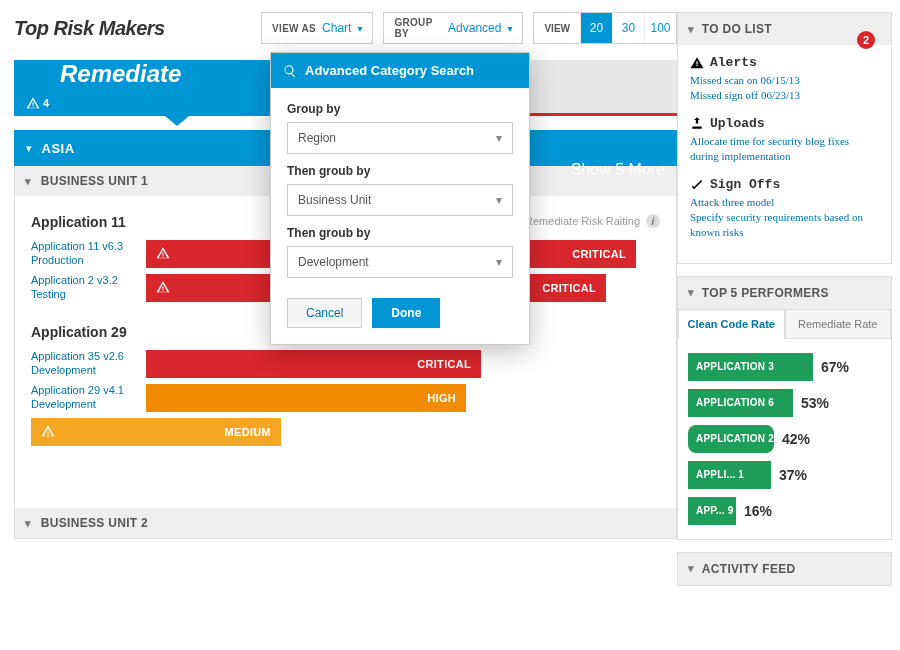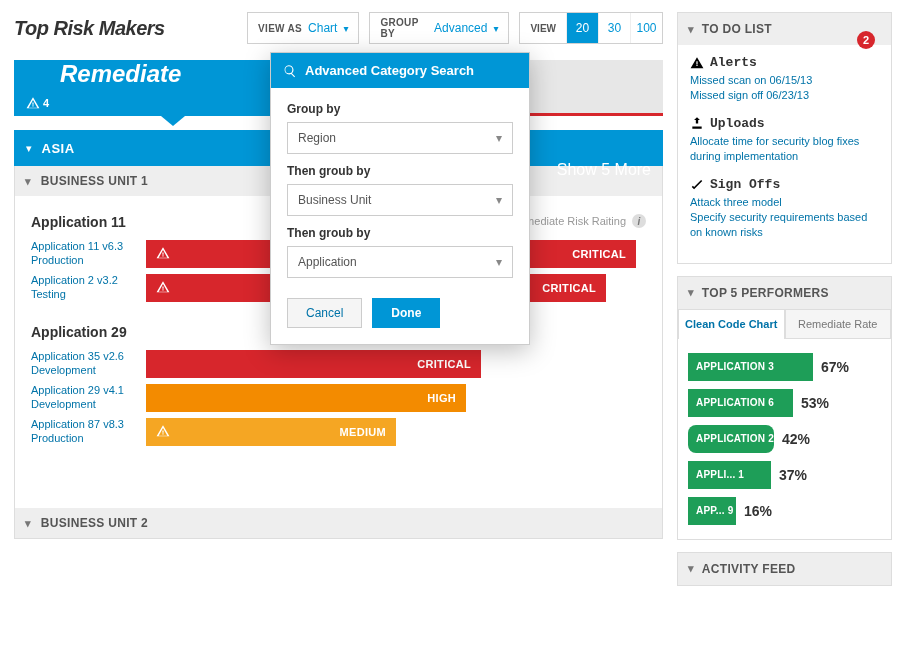--- a/index.html
+++ b/index.html
@@ -4,7 +4,7 @@
 <style>
   * { box-sizing: border-box; margin: 0; padding: 0; }
   body { font-family: Arial, sans-serif; background: #fff; width: 900px; height: 650px; overflow: hidden; position: relative; font-size: 12px; color: #333; }
-  .main { display: flex; gap: 14px; padding: 12px 8px 0 14px; }
+  .main { display: flex; padding: 12px 8px 0 14px; }
   .left { flex: 1; min-width: 0; }
   .right { width: 215px; }
 

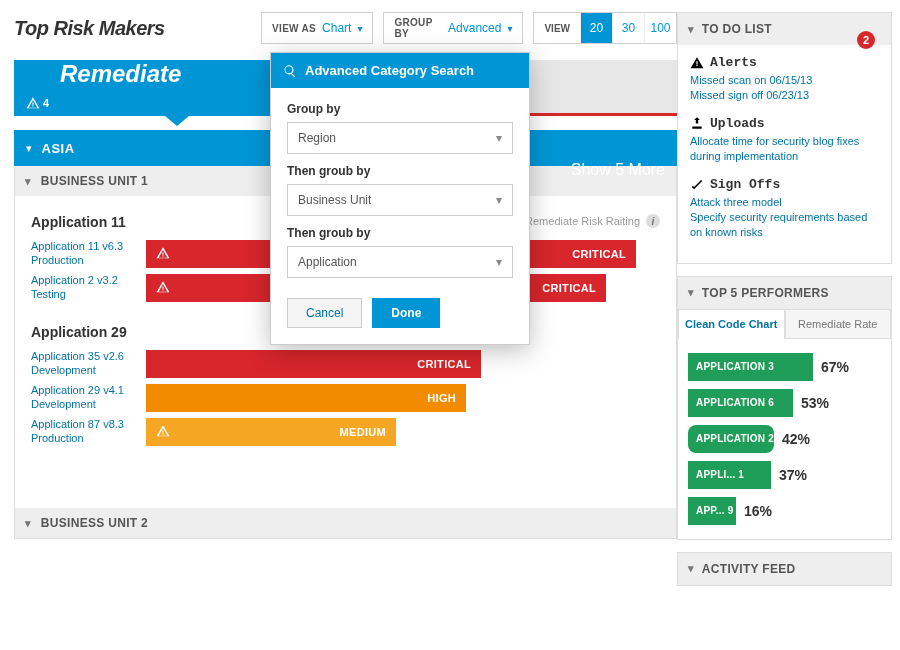--- a/index.html
+++ b/index.html
@@ -61,7 +61,7 @@
   .badge-red { position: absolute; right: 16px; top: 18px; width: 18px; height: 18px; border-radius: 50%; background: #d7262c; color: #fff; font-size: 11px; font-weight: bold; display: flex; align-items: center; justify-content: center; }
   .todo-sec { margin-bottom: 12px; }
   .todo-sec .tt { font-weight: bold; font-size: 13px; display: flex; align-items: center; gap: 6px; margin-bottom: 3px; font-family: Liberation Mono, monospace; }
-  .todo-sec a { display: block; color: #0073a8; font-size: 11px; text-decoration: none; line-height: 1.4; cursor: pointer; }
+  .todo-sec a { display: block; color: #0073a8; font-size: 11px; text-decoration: none; line-height: 1.4; cursor: pointer; font-family: Liberation Serif, serif; }
   .ico { width: 14px; height: 14px; }
 
   .tabs { display: flex; }

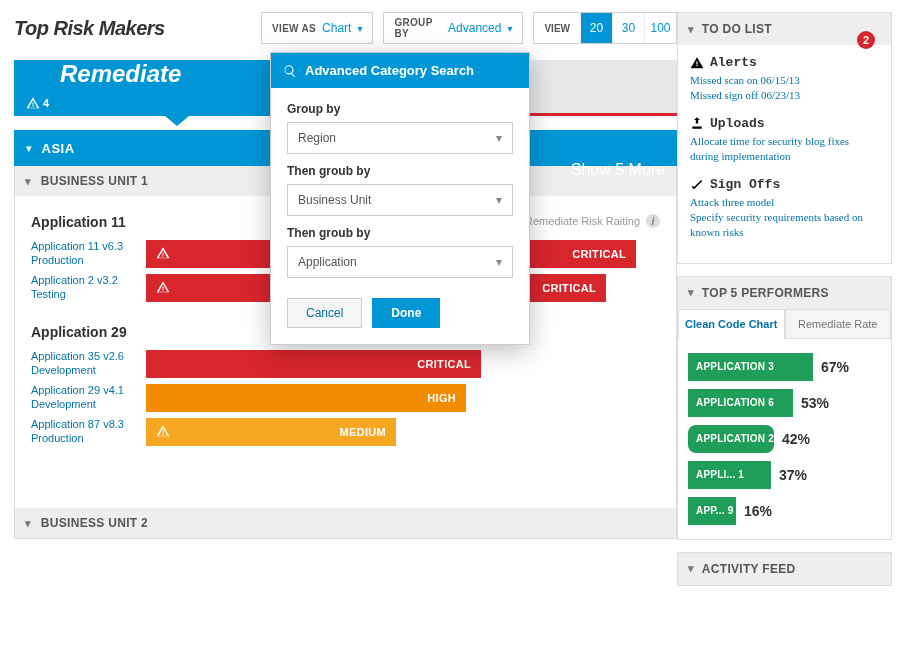--- a/index.html
+++ b/index.html
@@ -291,7 +291,7 @@
         </div>
         <label>Then groub by</label>
         <div class="select">
-          <span>Application</span>
+          <span>Development</span>
           <span style="color: rgb(136, 136, 136);">▾</span>
         </div>
       </div>

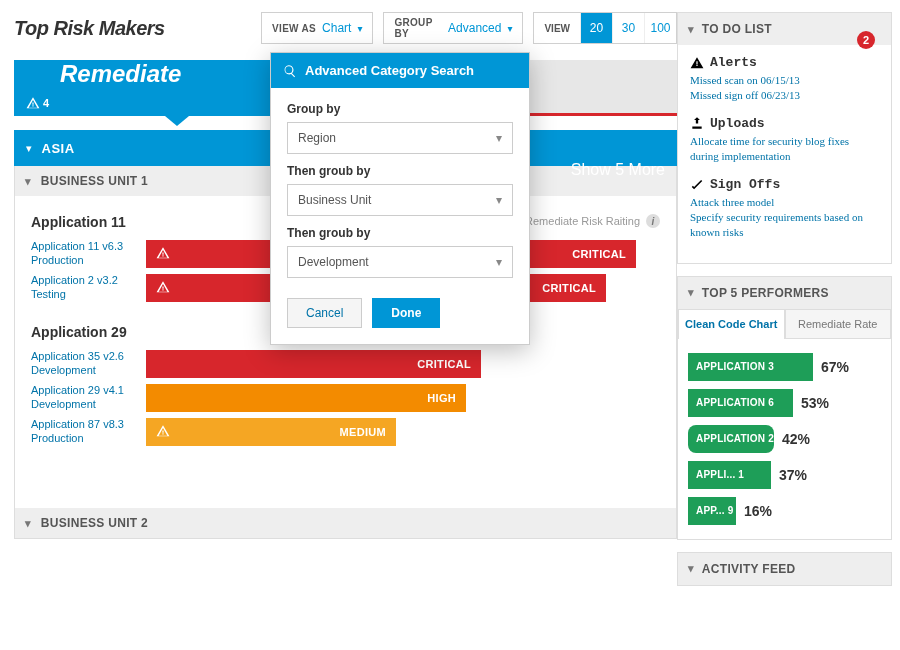--- a/index.html
+++ b/index.html
@@ -234,7 +234,7 @@
         <span>TOP 5 PERFORMERS</span>
       </div>
       <div class="tabs">
-        <div class="tab active">Clean Code Chart</div>
+        <div class="tab active">Clean Code Rate</div>
         <div class="tab">Remediate Rate</div>
       </div>
       <div class="perf-body" id="perf-body">

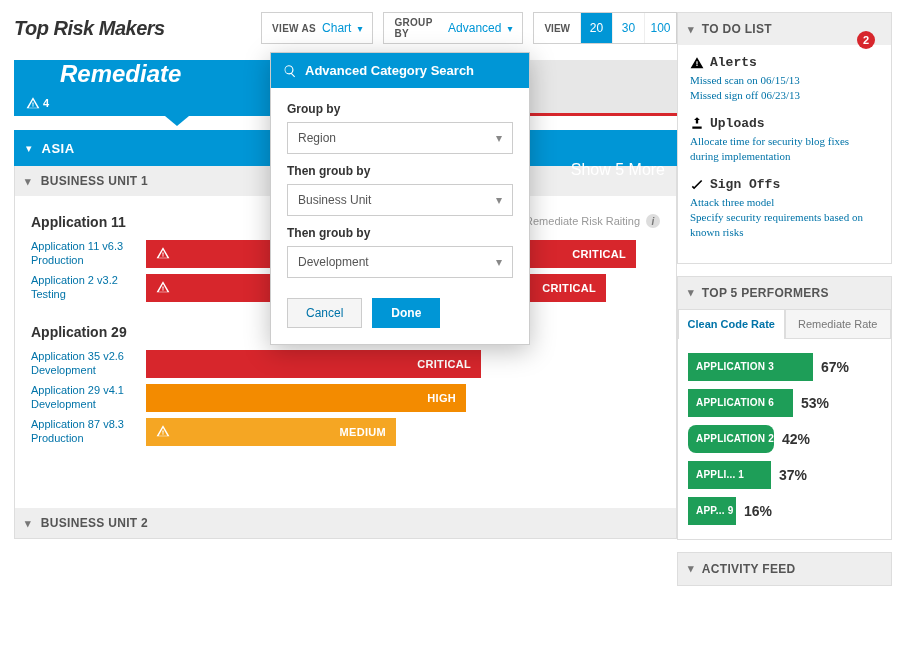--- a/index.html
+++ b/index.html
@@ -173,7 +173,6 @@
             <div class="bar high" style="width: 320px;">HIGH</div>
           </div>
           <div class="app-row">
-            <div class="app-link">Application 87 v8.3 Production</div>
             <div class="bar medium" style="width: 250px;"><span class="warn"><svg viewBox="0 0 24 24">
                   <path d="M12 2L1 21h22L12 2zm0 5l7.5 13h-15L12 7zm-1 4v4h2v-4h-2zm0 5v2h2v-2h-2z"></path>
                 </svg></span>MEDIUM</div>

